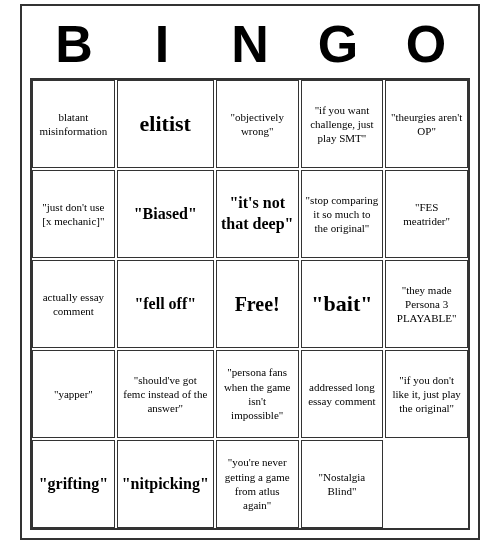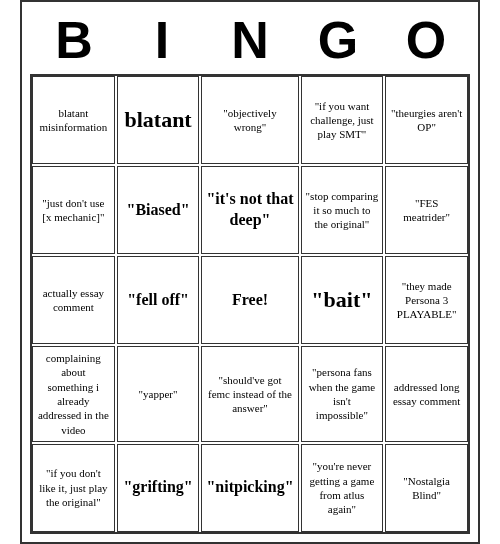--- a/index.html
+++ b/index.html
@@ -78,7 +78,7 @@
   <div class="bingo-grid">
 
   <div class="bingo-cell">blatant misinformation</div>
-      <div class="bingo-cell large-text">blatant</div>
+      <div class="bingo-cell large-text">elitist</div>
       <div class="bingo-cell">"objectively wrong"</div>
       <div class="bingo-cell">"if you want challenge, just play SMT"</div>
       <div class="bingo-cell">"theurgies aren't OP"</div>

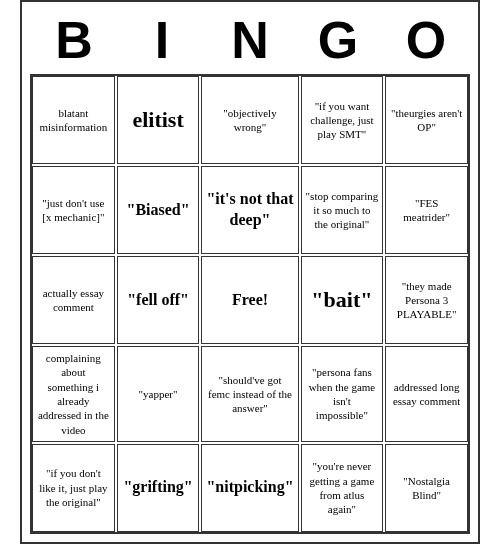--- a/index.html
+++ b/index.html
@@ -59,7 +59,7 @@
       font-weight: bold;
     }
     .bingo-cell.free {
-      font-size: 16px;
+      font-size: 20px;
       font-weight: bold;
     }
   </style>

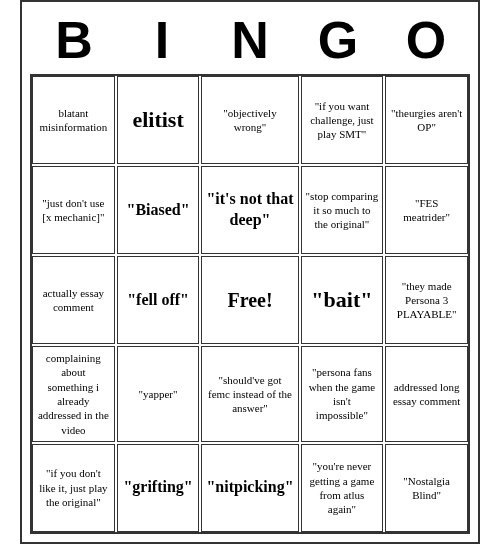--- a/index.html
+++ b/index.html
@@ -92,7 +92,6 @@
       <div class="bingo-cell free">Free!</div>
       <div class="bingo-cell large-text">"bait"</div>
       <div class="bingo-cell">"they made Persona 3 PLAYABLE"</div>
-      <div class="bingo-cell">complaining about something i already addressed in the video</div>
       <div class="bingo-cell">"yapper"</div>
       <div class="bingo-cell">"should've got femc instead of the answer"</div>
       <div class="bingo-cell">"persona fans when the game isn't impossible"</div>

